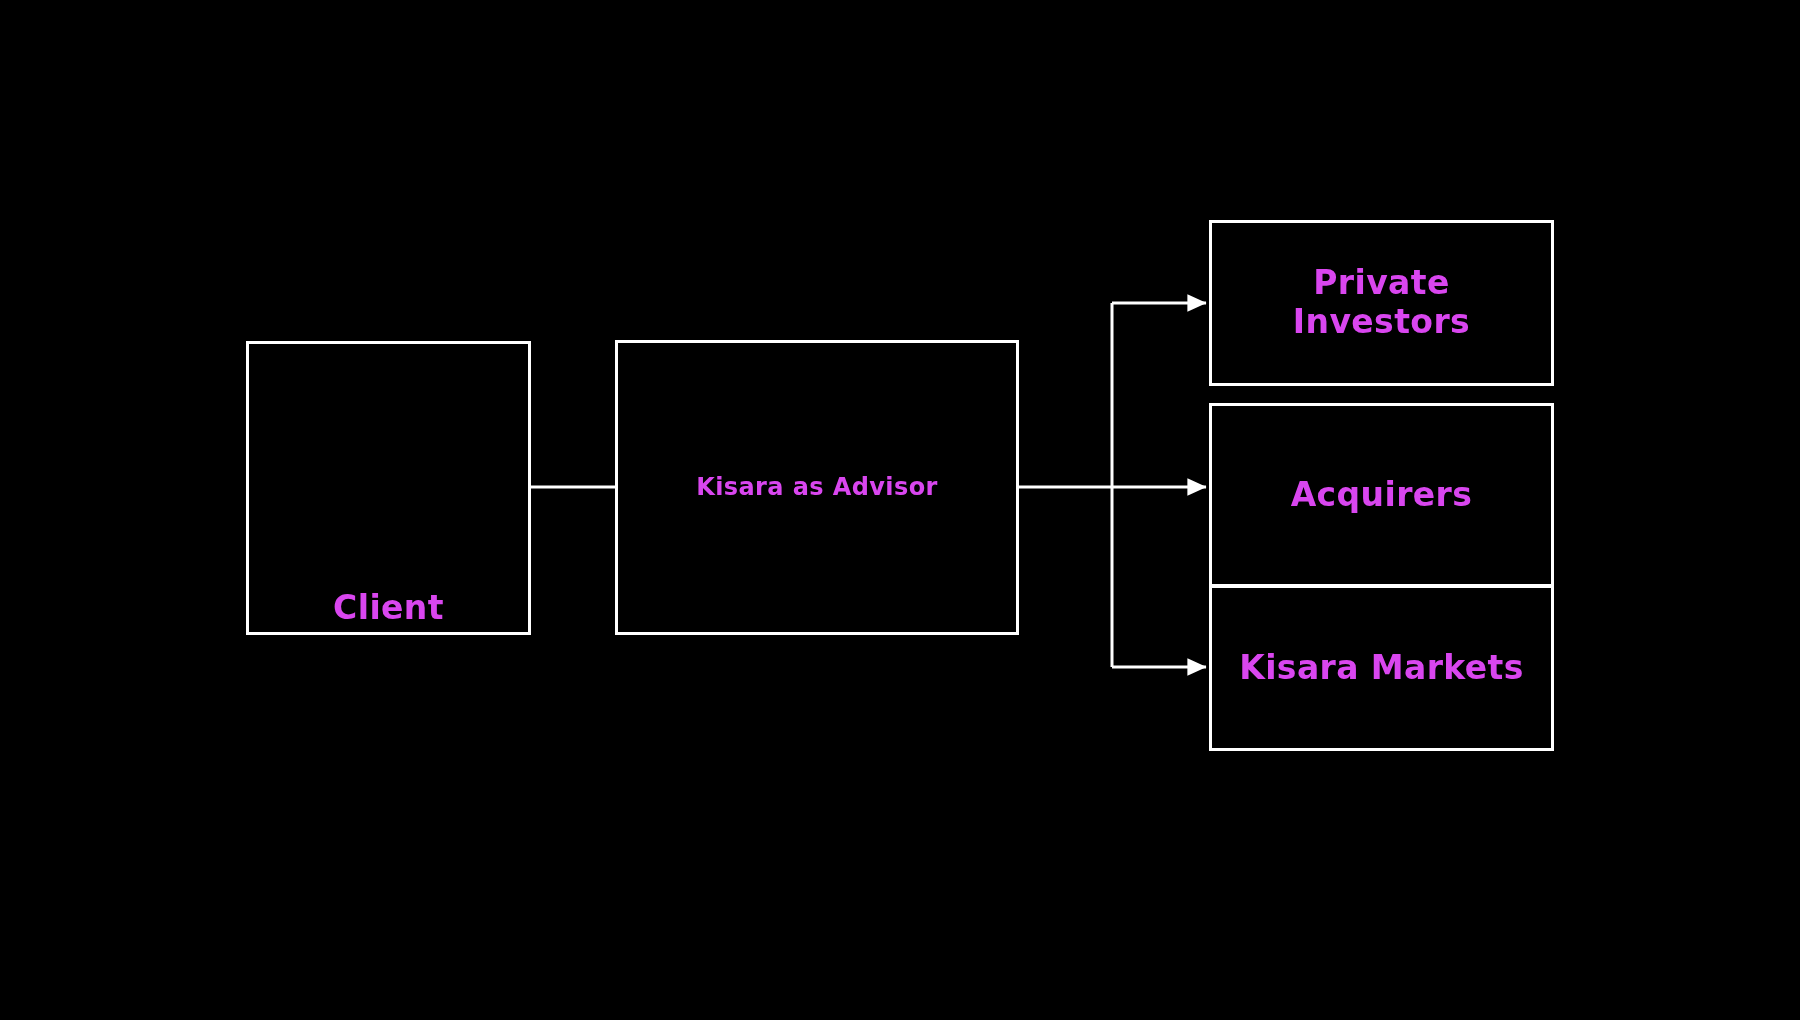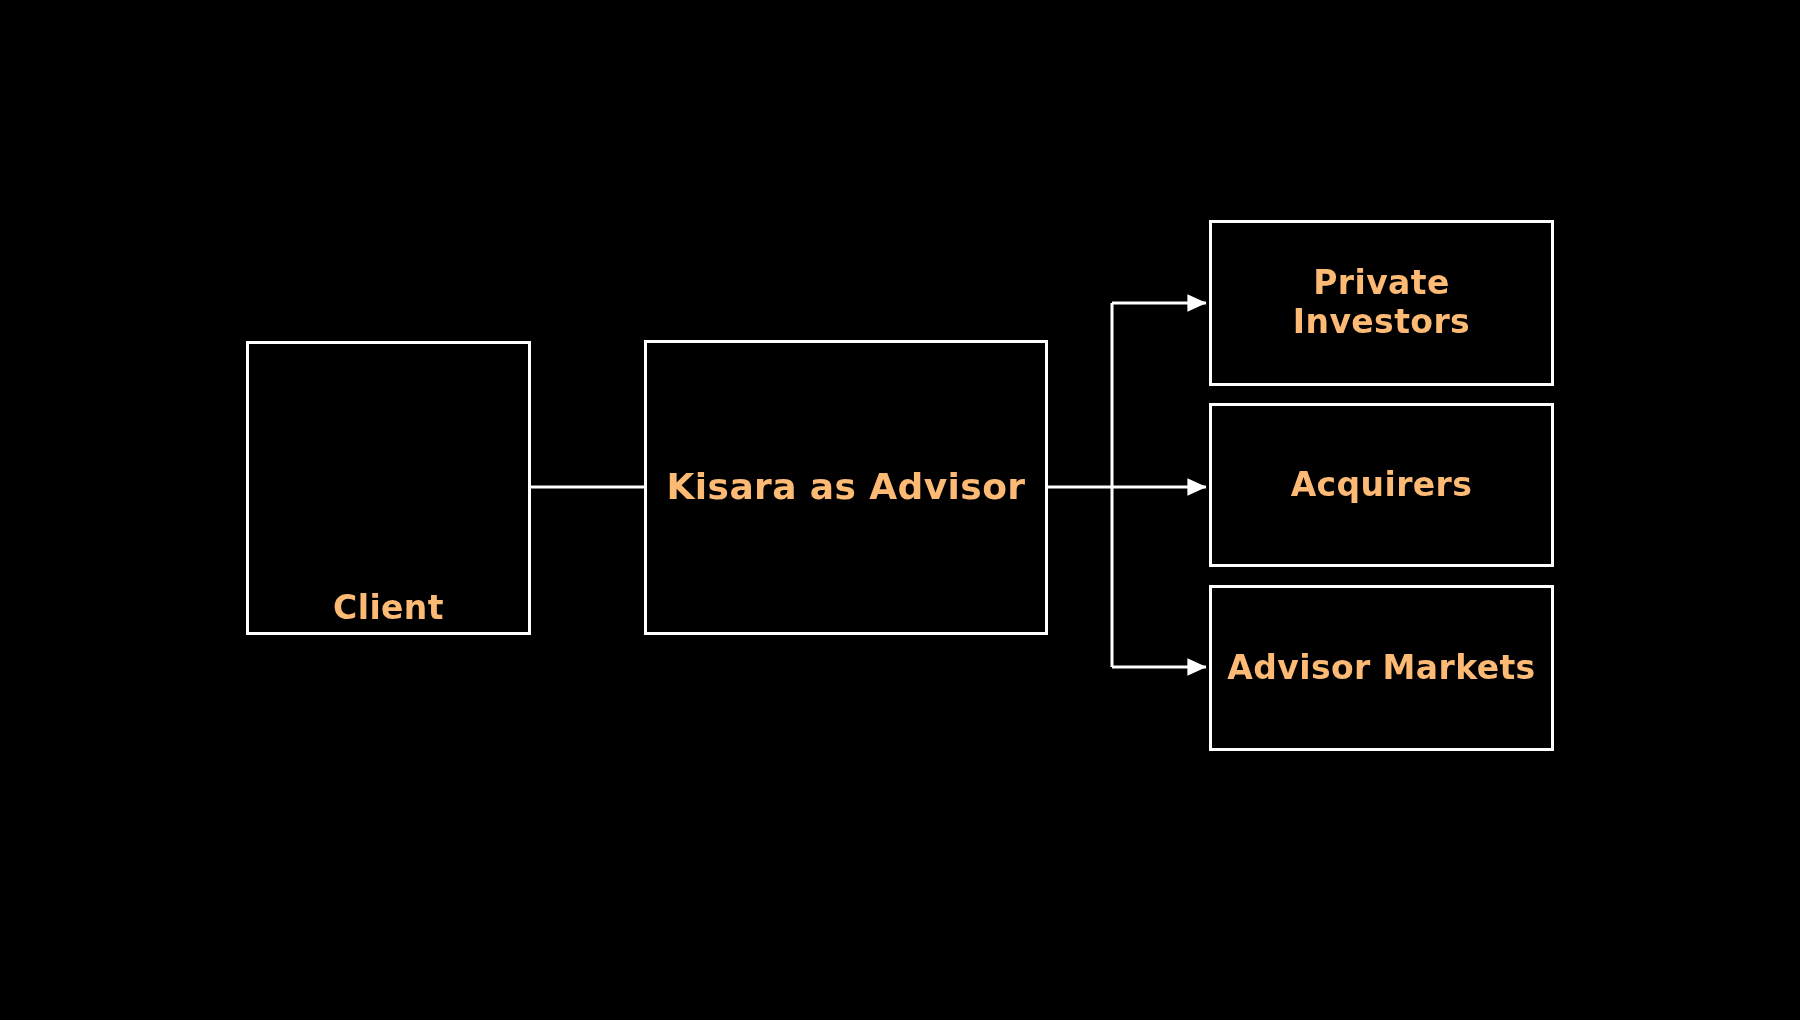--- a/index.html
+++ b/index.html
@@ -28,7 +28,7 @@
     align-items: center;
     justify-content: center;
     text-align: center;
-    color: #fdba74;
+    color: #d946ef;
     font-weight: bold;
     letter-spacing: 0.4px;
     line-height: 1.18;

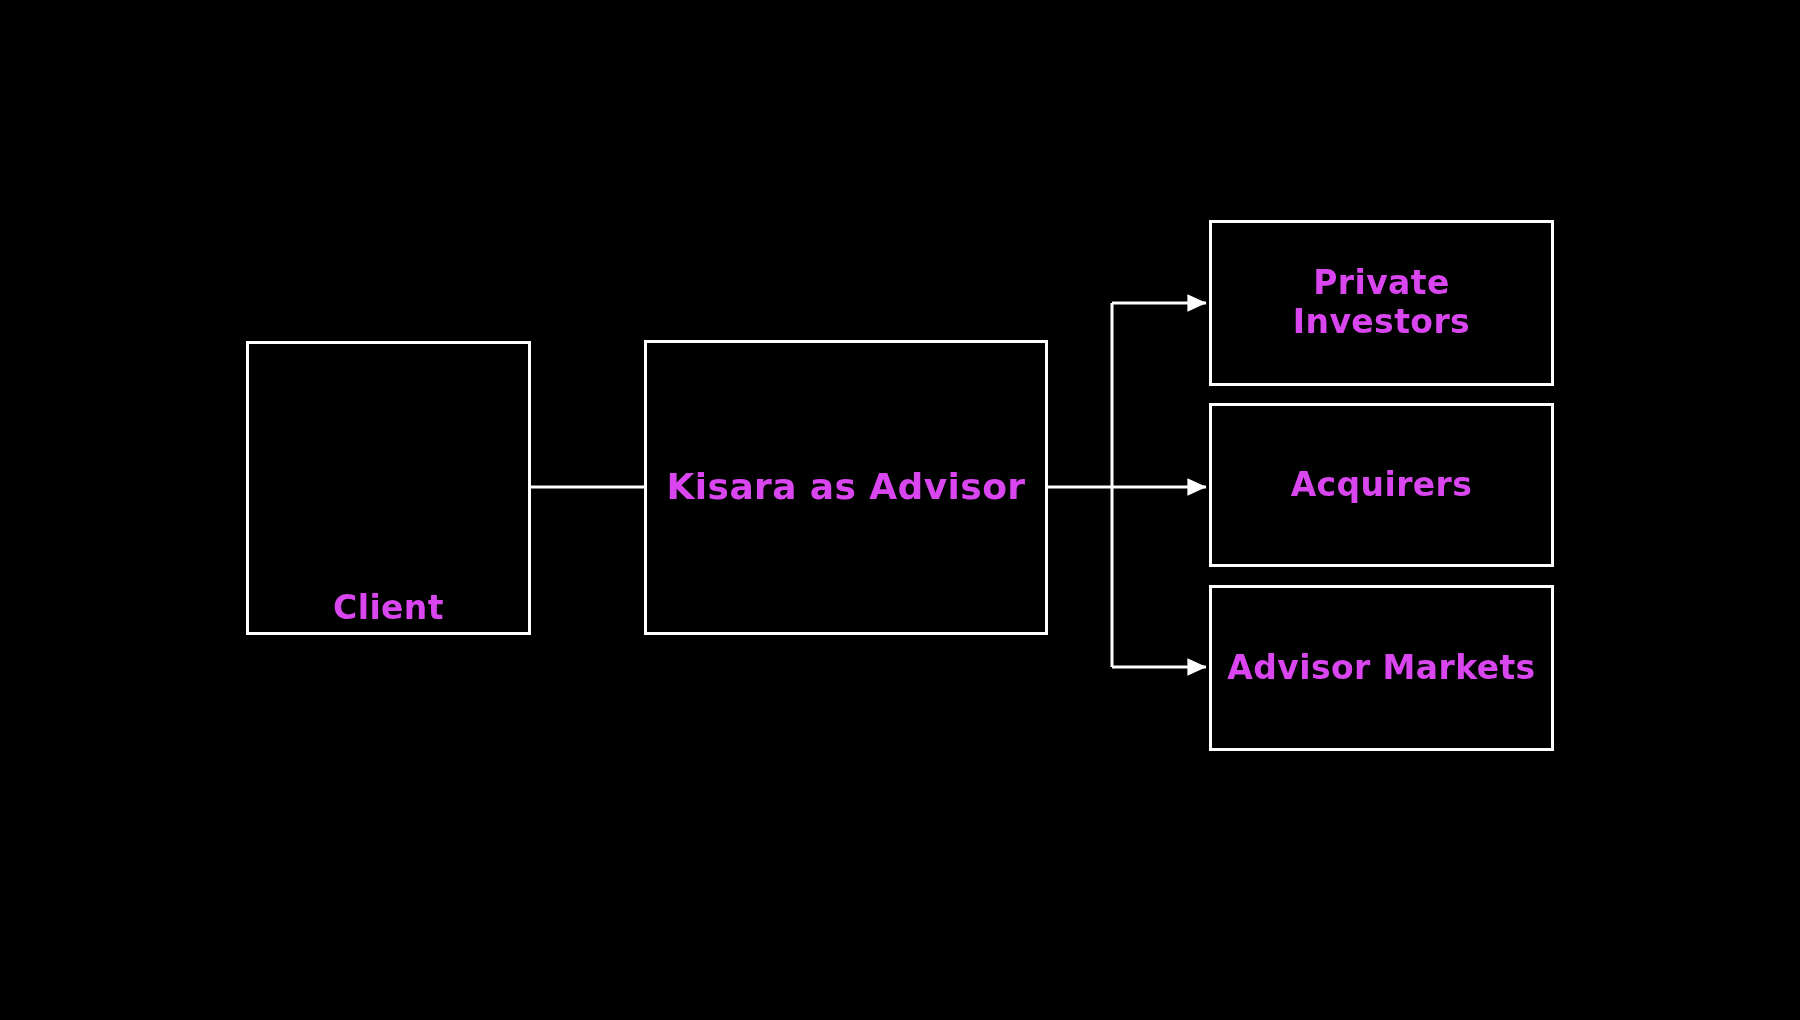--- a/index.html
+++ b/index.html
@@ -39,7 +39,7 @@
     white-space: pre-line;
   }
   #node-client      { left: 246px; top: 341px; width: 285px; height: 294px; font-size: 33px; align-items: flex-end; }
-  #node-advisor     { left: 644px; top: 340px; width: 404px; height: 295px; font-size: 36px; }
+  #node-advisor     { left: 615px; top: 340px; width: 404px; height: 295px; font-size: 24px; }
   #node-private     { left: 1209px; top: 220px; width: 345px; height: 166px; font-size: 33px; }
   #node-acquirers   { left: 1209px; top: 403px; width: 345px; height: 164px; font-size: 33px; }
   #node-public      { left: 1209px; top: 585px; width: 345px; height: 166px; font-size: 33px; }

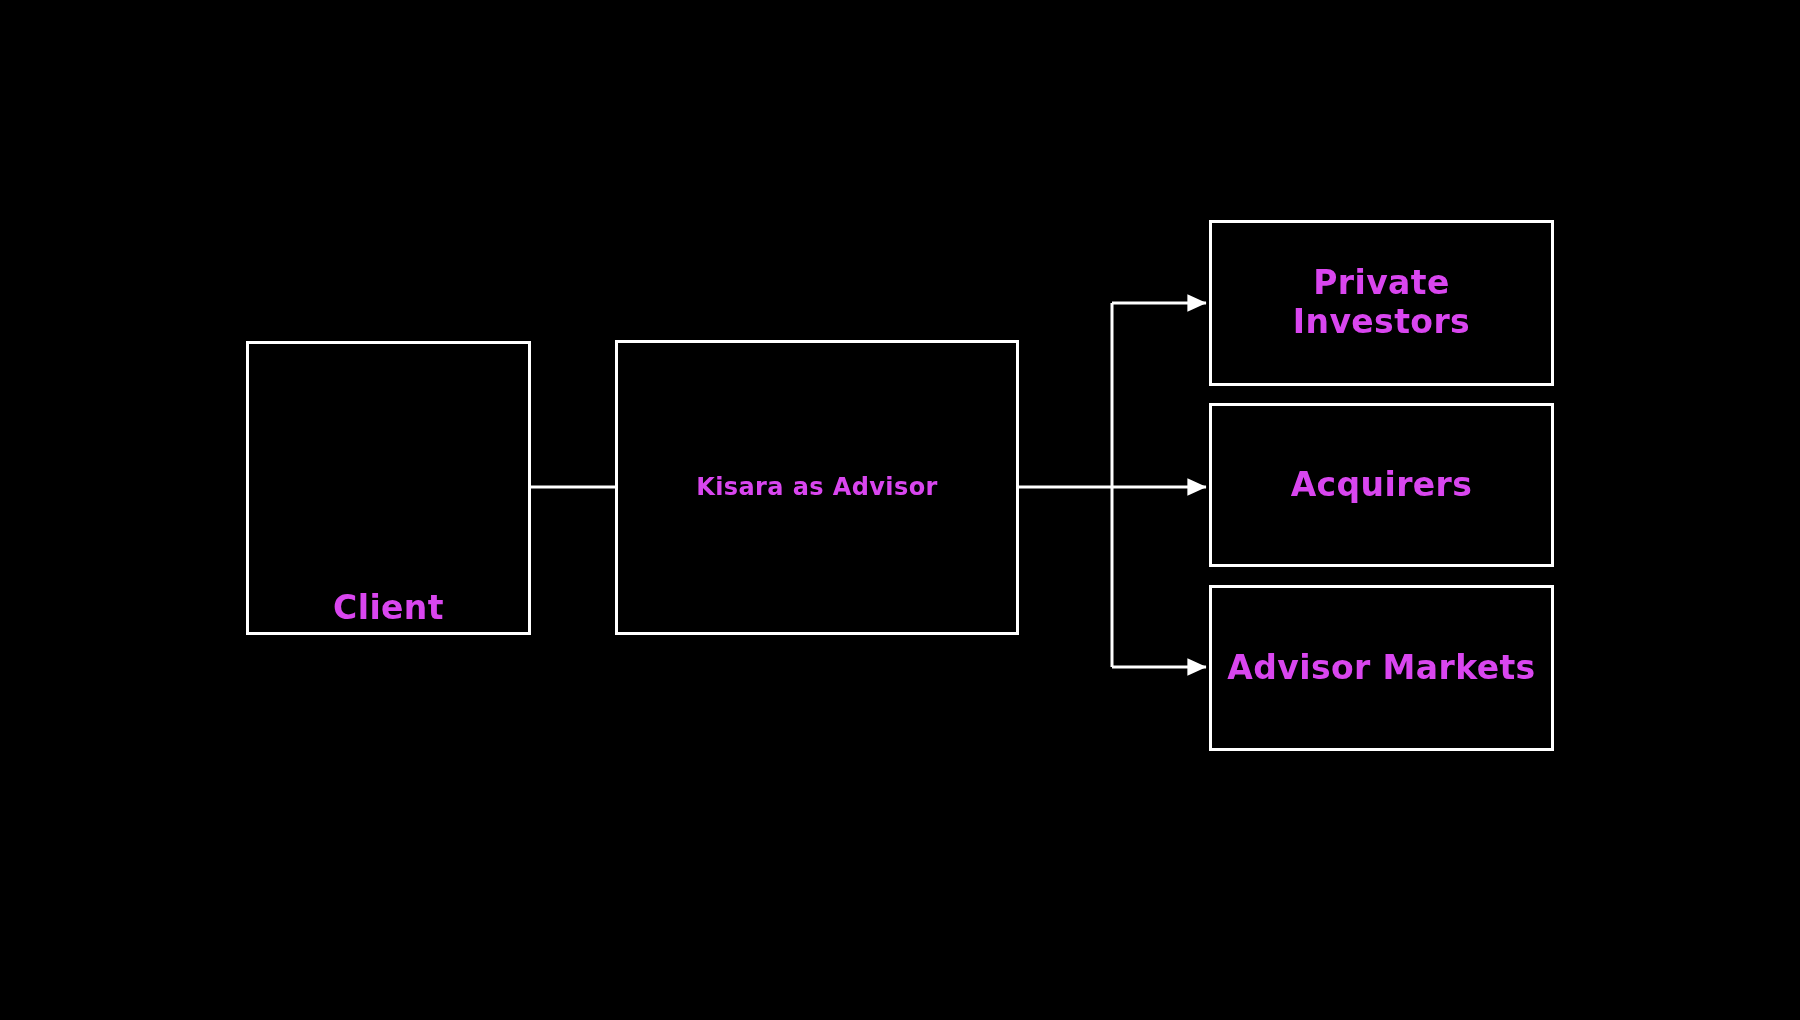--- a/index.html
+++ b/index.html
@@ -41,7 +41,7 @@
   #node-client      { left: 246px; top: 341px; width: 285px; height: 294px; font-size: 33px; align-items: flex-end; }
   #node-advisor     { left: 615px; top: 340px; width: 404px; height: 295px; font-size: 24px; }
   #node-private     { left: 1209px; top: 220px; width: 345px; height: 166px; font-size: 33px; }
-  #node-acquirers   { left: 1209px; top: 403px; width: 345px; height: 164px; font-size: 33px; }
+  #node-acquirers   { left: 1209px; top: 403px; width: 345px; height: 184px; font-size: 33px; }
   #node-public      { left: 1209px; top: 585px; width: 345px; height: 166px; font-size: 33px; }
 
   #edges {

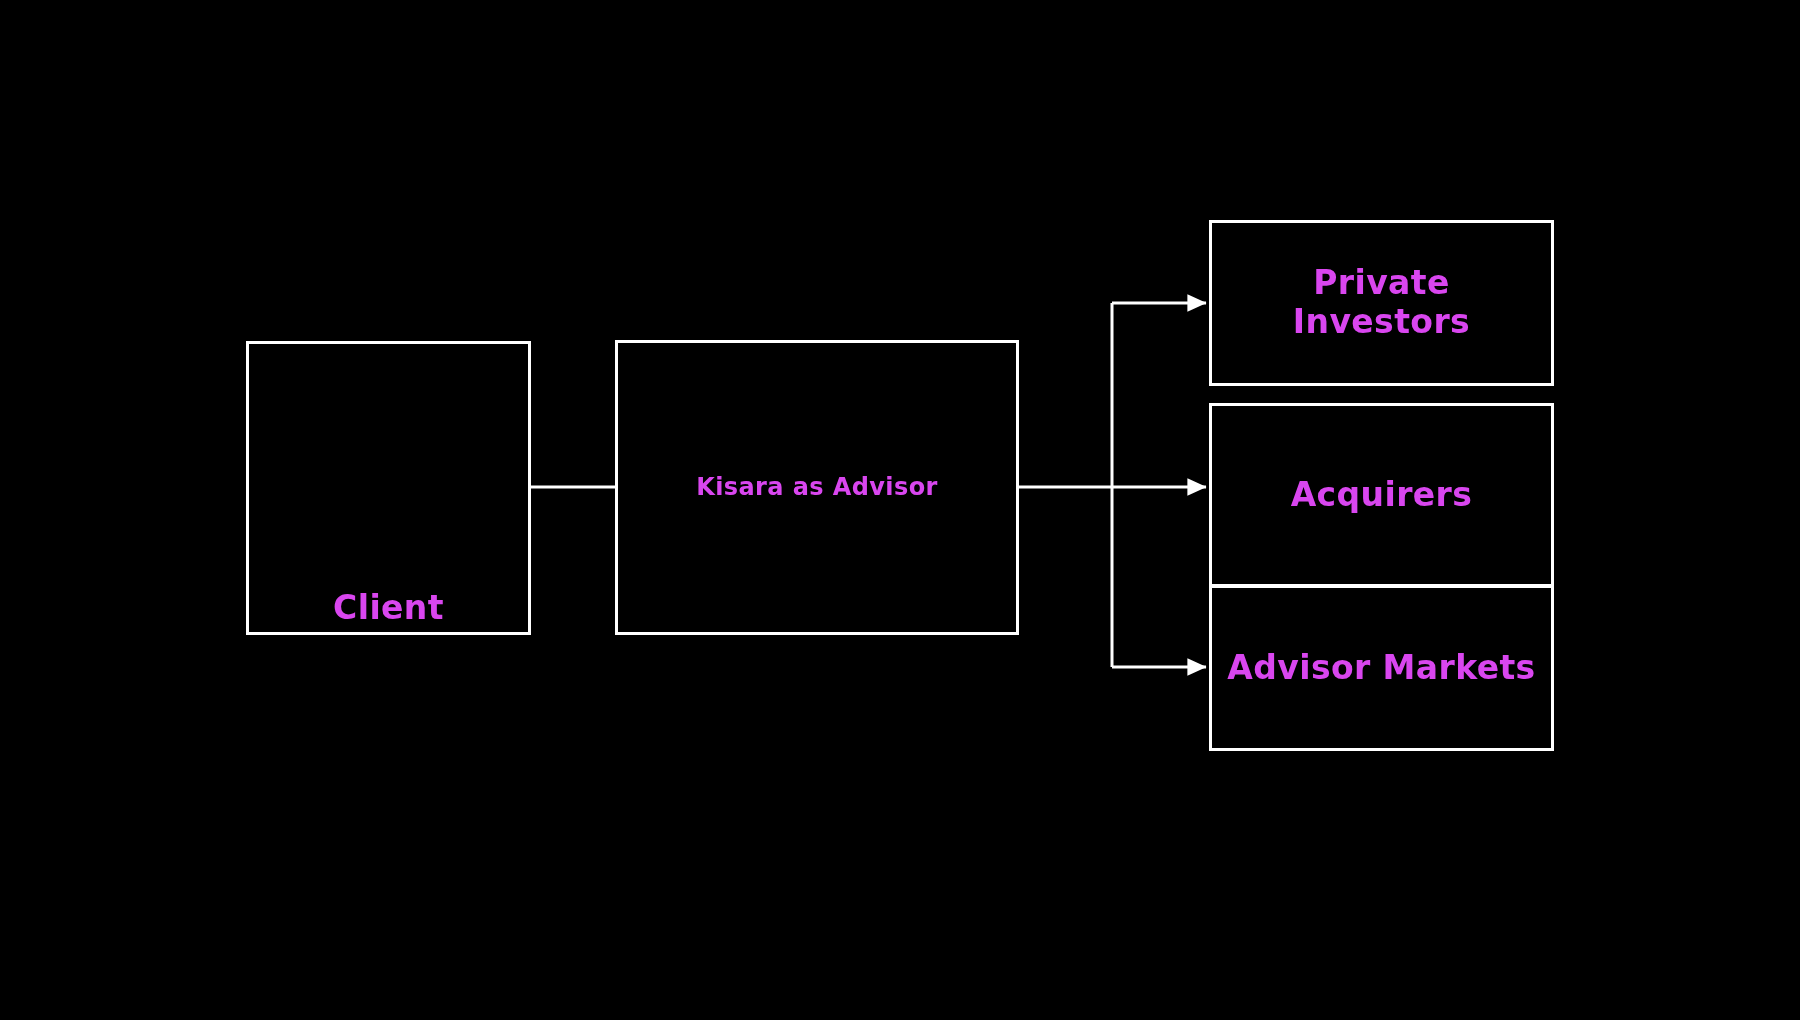--- a/index.html
+++ b/index.html
@@ -95,7 +95,7 @@
   </div>
 
   <div class="node" id="node-public">
-    <span class="node-label">Advisor Markets</span>
+    <span class="node-label">Kisara Markets</span>
   </div>
 
 </div>

